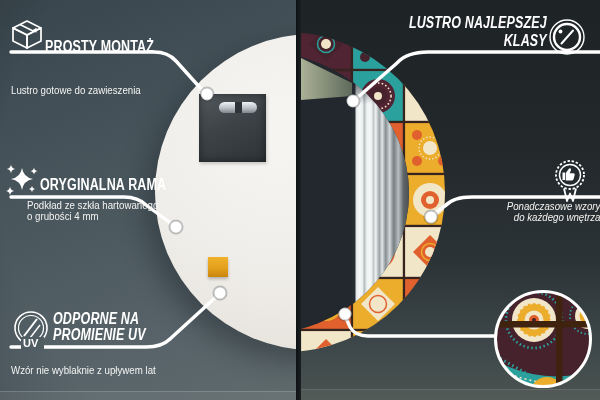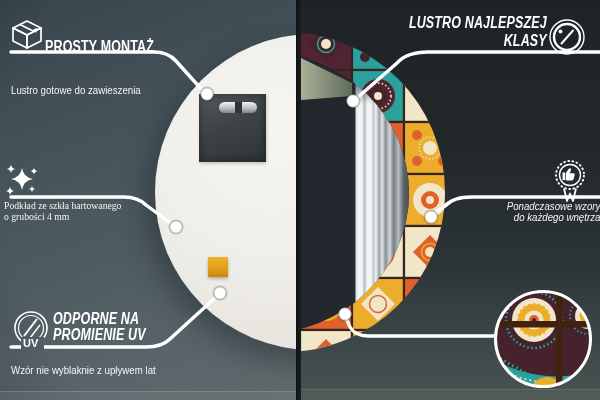--- a/index.html
+++ b/index.html
@@ -321,6 +321,9 @@
     <span class="s">Lustro gotowe do zawieszenia</span>
   </div>
 
+  <div class="abs left-al" style="left:40px;top:176px;">
+    <span class="t">ORYGINALNA RAMA</span>
+  </div>
   <div class="abs left-al" style="left:4px;top:200px;font-family:Liberation Serif, serif;">
     <span class="s tline">Podkład ze szkła hartowanego</span>
     <span class="s tline">o grubości 4 mm</span>

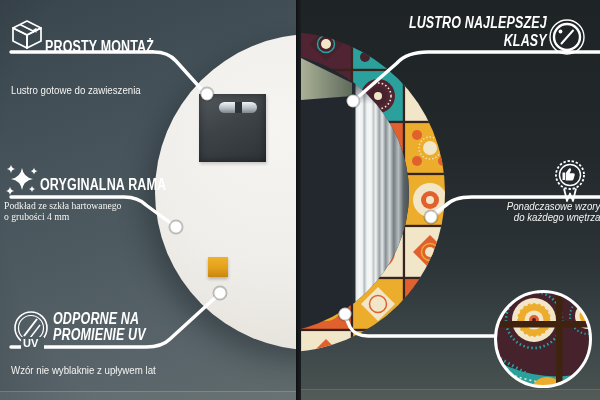--- a/index.html
+++ b/index.html
@@ -324,7 +324,7 @@
   <div class="abs left-al" style="left:40px;top:176px;">
     <span class="t">ORYGINALNA RAMA</span>
   </div>
-  <div class="abs left-al" style="left:4px;top:200px;font-family:Liberation Serif, serif;">
+  <div class="abs left-al" style="left:27px;top:200px;">
     <span class="s tline">Podkład ze szkła hartowanego</span>
     <span class="s tline">o grubości 4 mm</span>
   </div>

